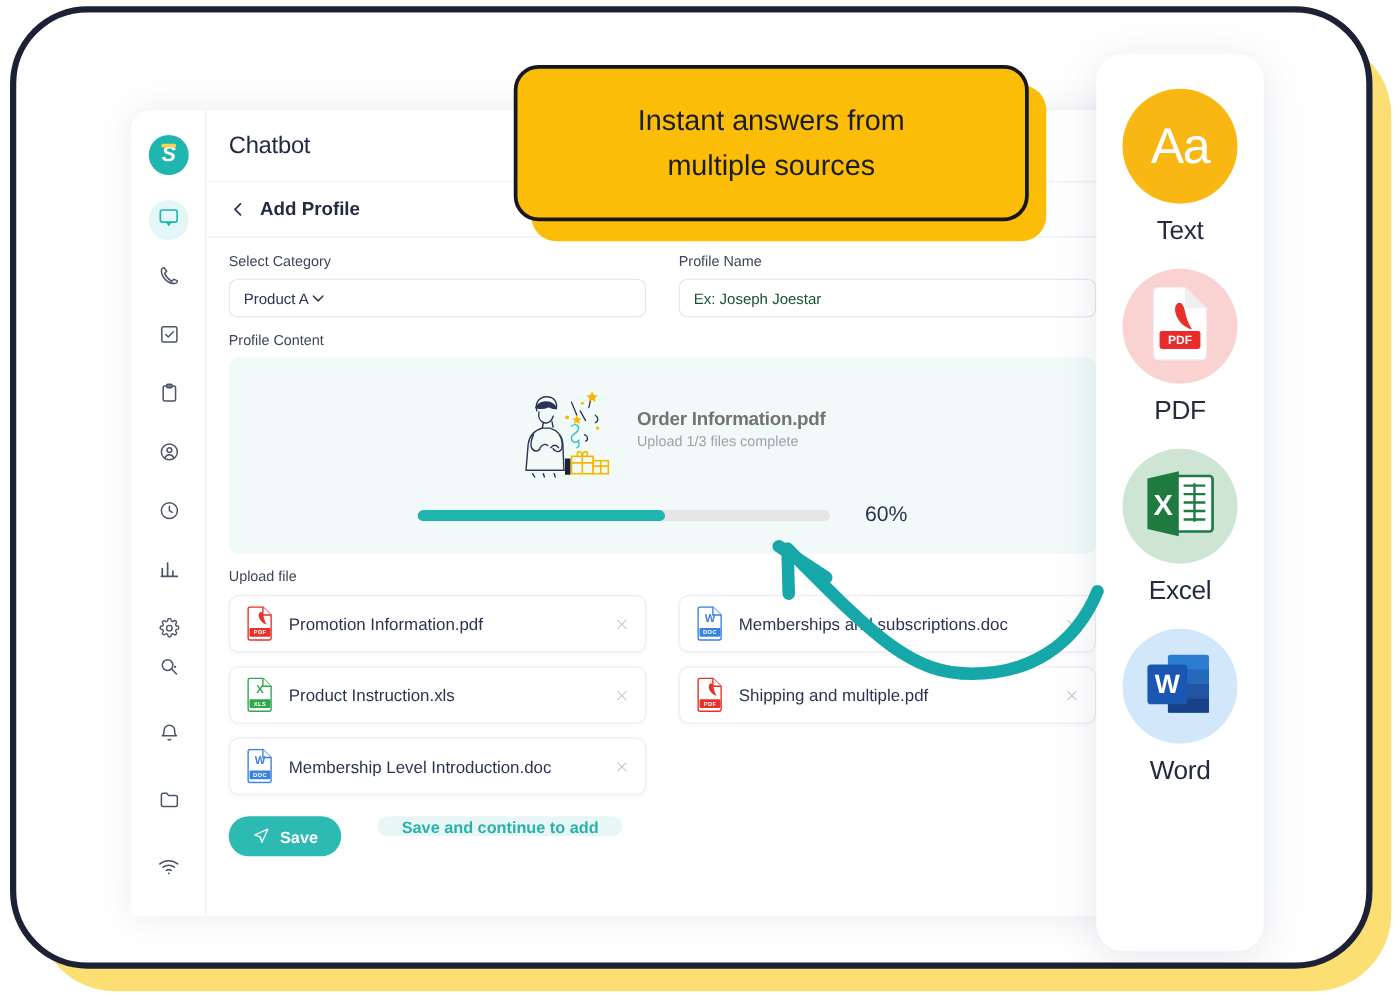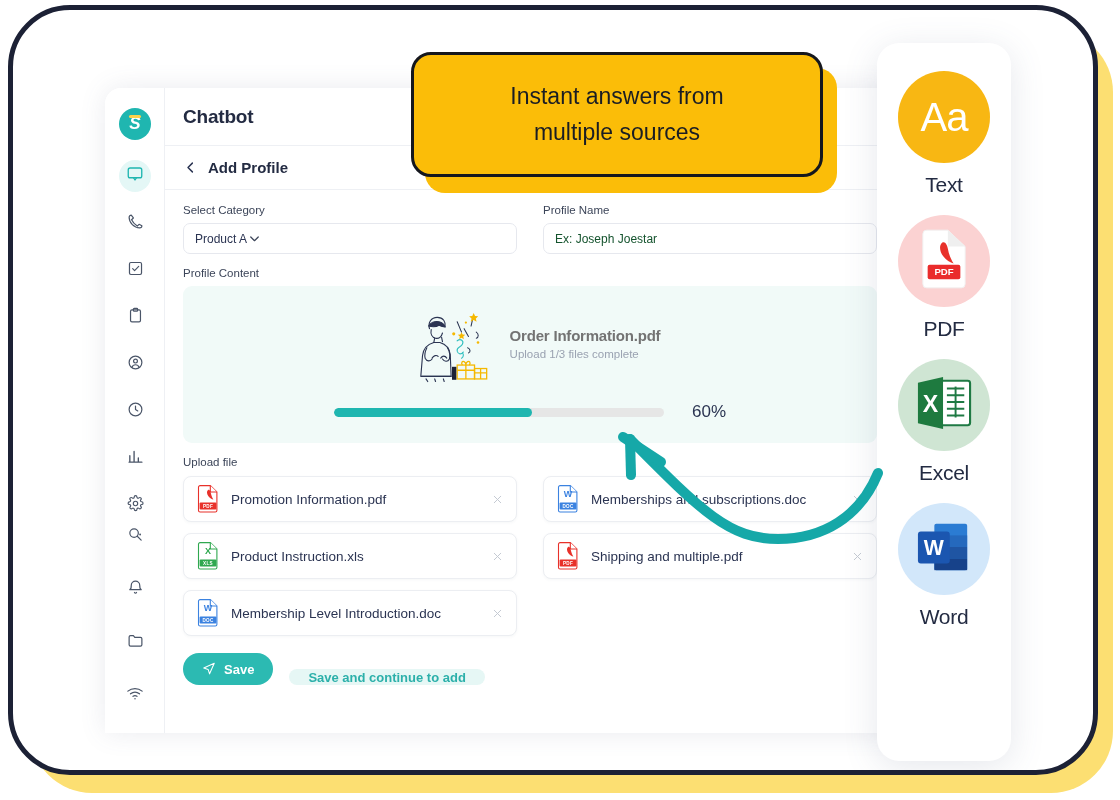--- a/index.html
+++ b/index.html
@@ -137,7 +137,7 @@
   .app-title {
     margin-left: 18px;
     font-size: 19px;
-    font-weight: bold;
+    font-weight: normal;
     color: #232b42;
     letter-spacing: -0.2px;
   }

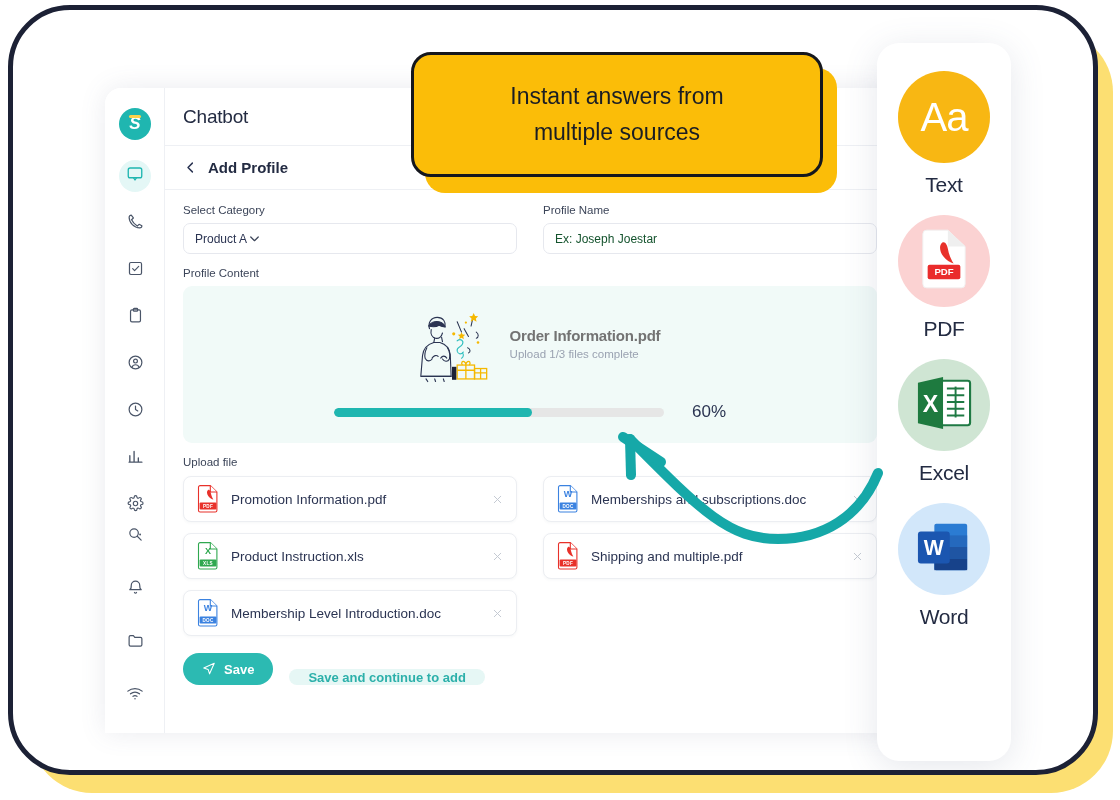--- a/index.html
+++ b/index.html
@@ -299,8 +299,8 @@
   
   .btn-row {
     display: flex;
-    align-items: flex-end;
-    gap: 16px;
+    align-items: flex-start;
+    gap: 29px;
     margin-top: 17px;
   }
   .btn-save {

